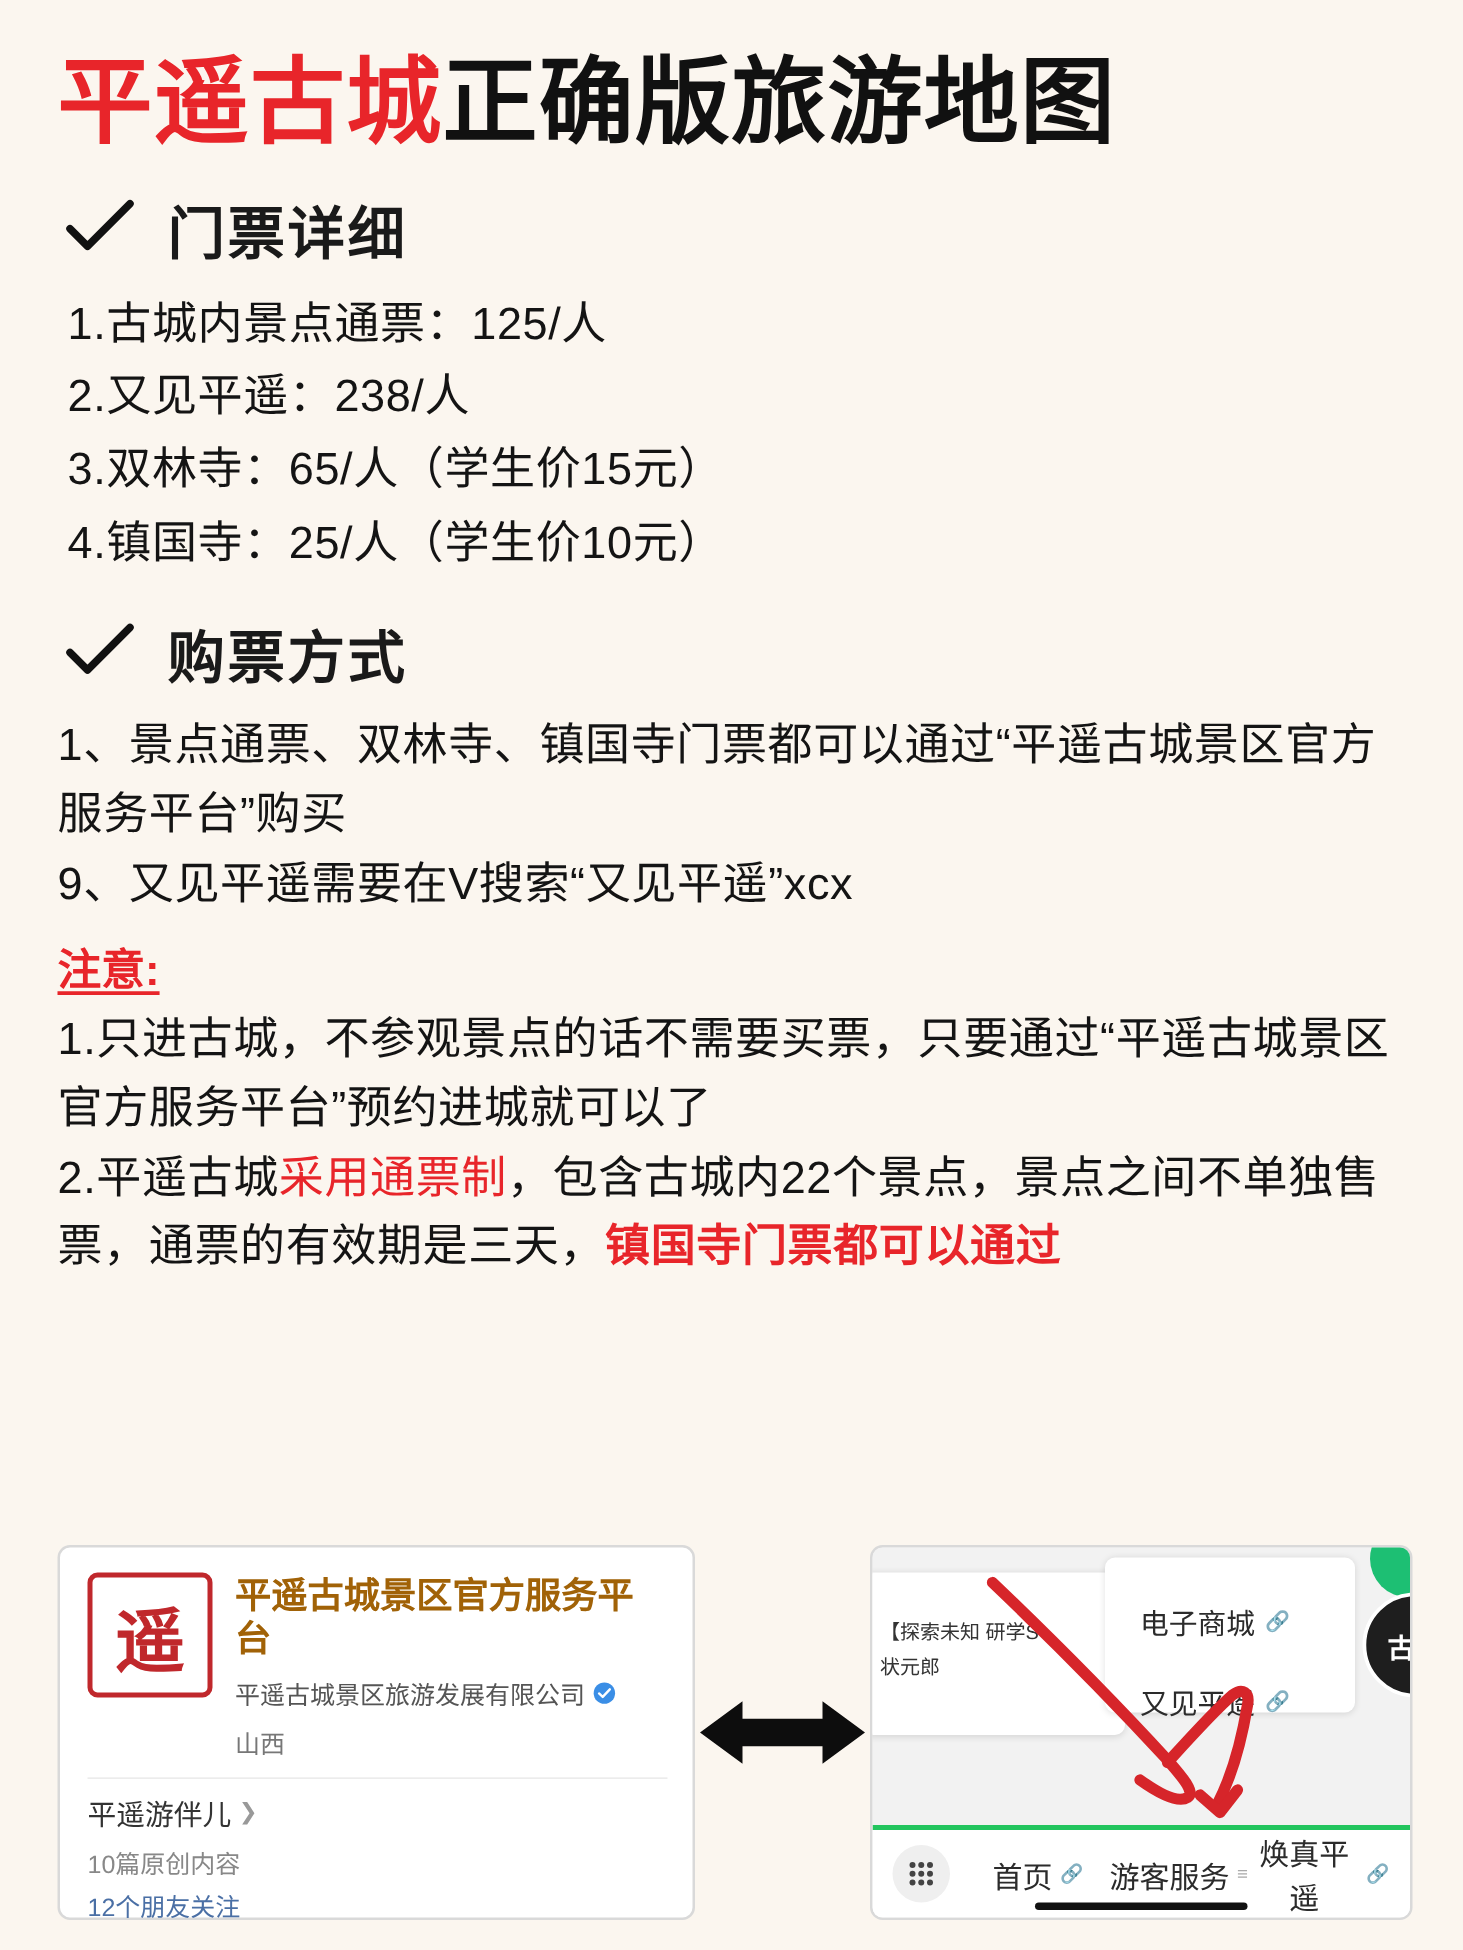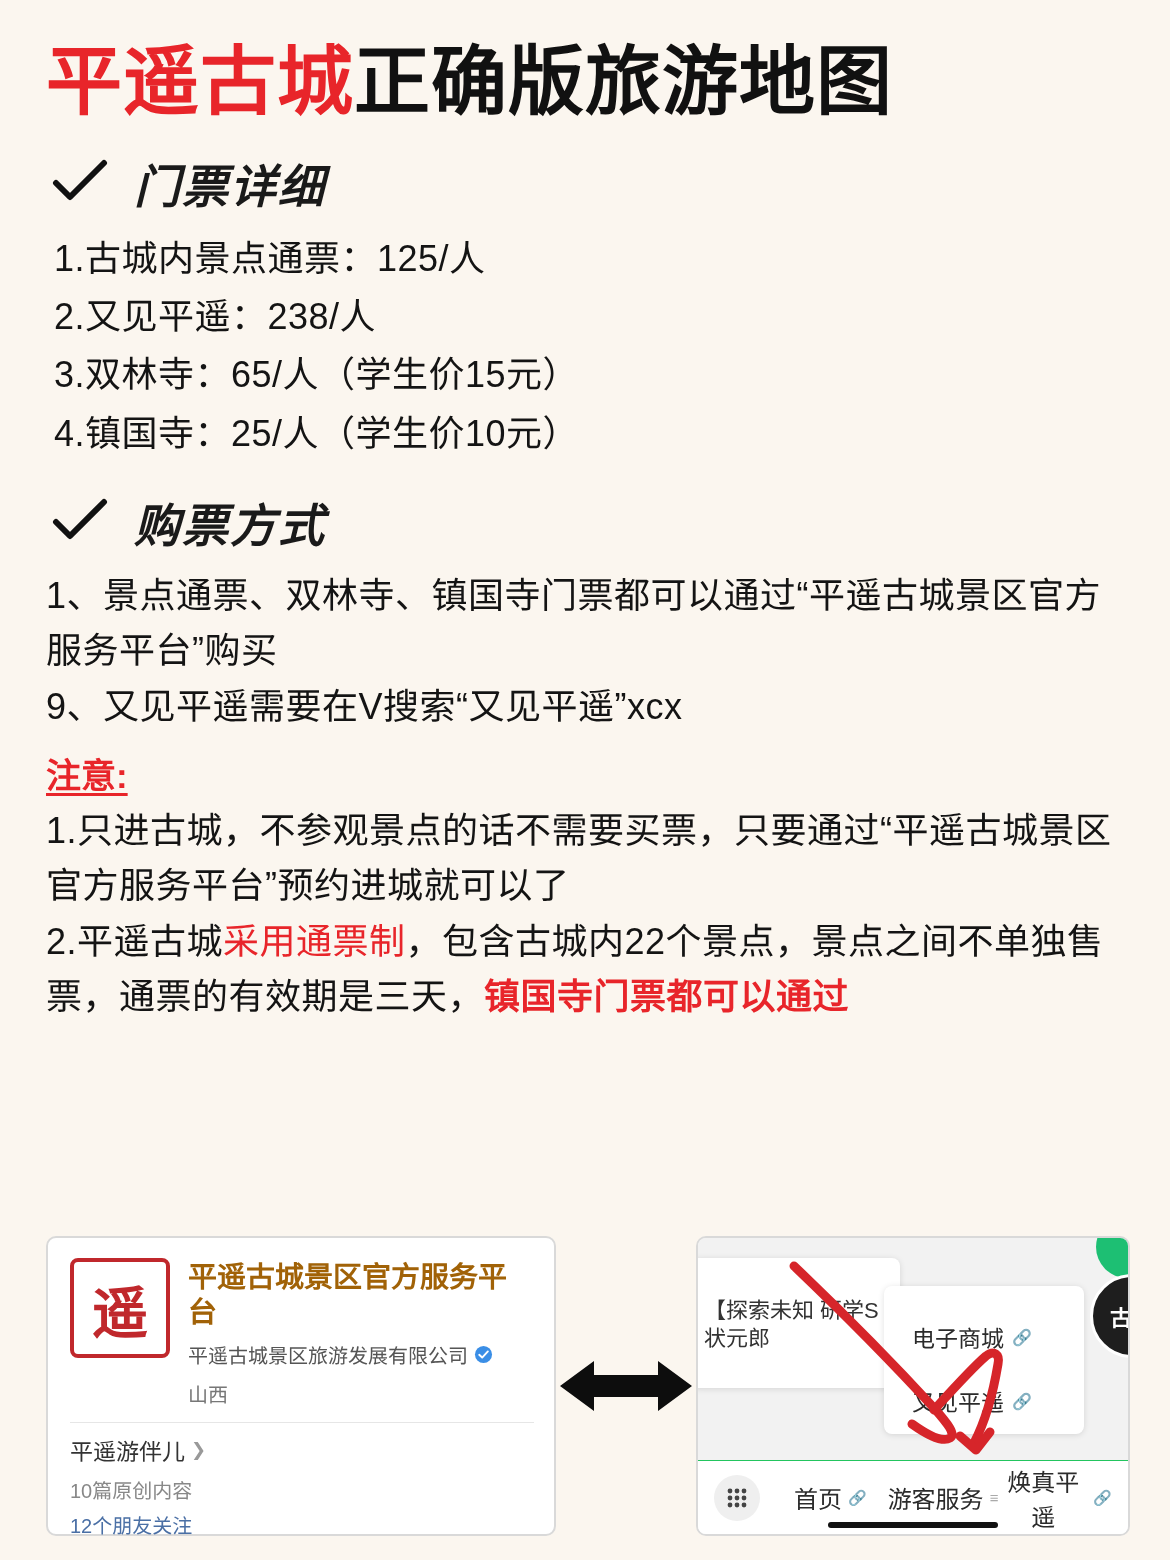--- a/index.html
+++ b/index.html
@@ -55,7 +55,6 @@
     margin: 0;
     letter-spacing: 2px;
     font-family: "DejaVu Sans", "Liberation Sans", sans-serif;
-    font-style: italic;
   }
   
   .list {

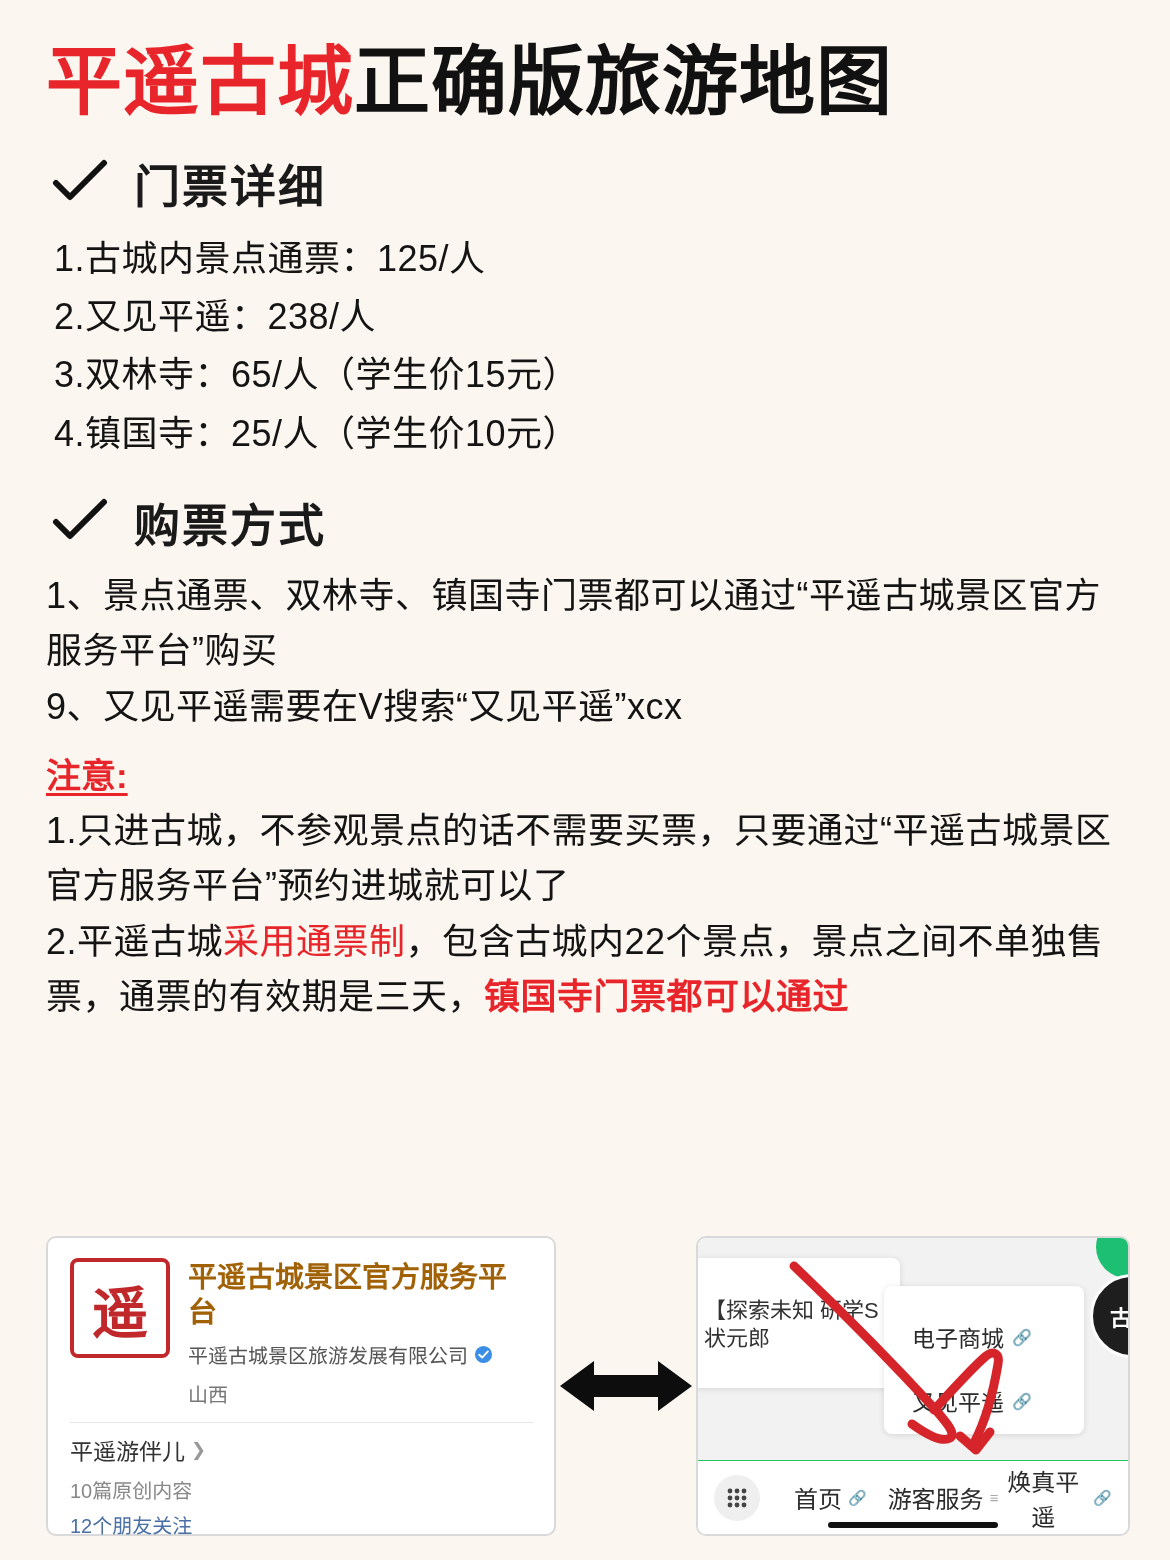--- a/index.html
+++ b/index.html
@@ -201,7 +201,7 @@
     box-shadow: 0 1px 6px rgba(0,0,0,.12);
   }
   .mp-text {
-    font-size: 22px;
+    font-size: 16px;
     color: #333;
   }
   .mp-item {

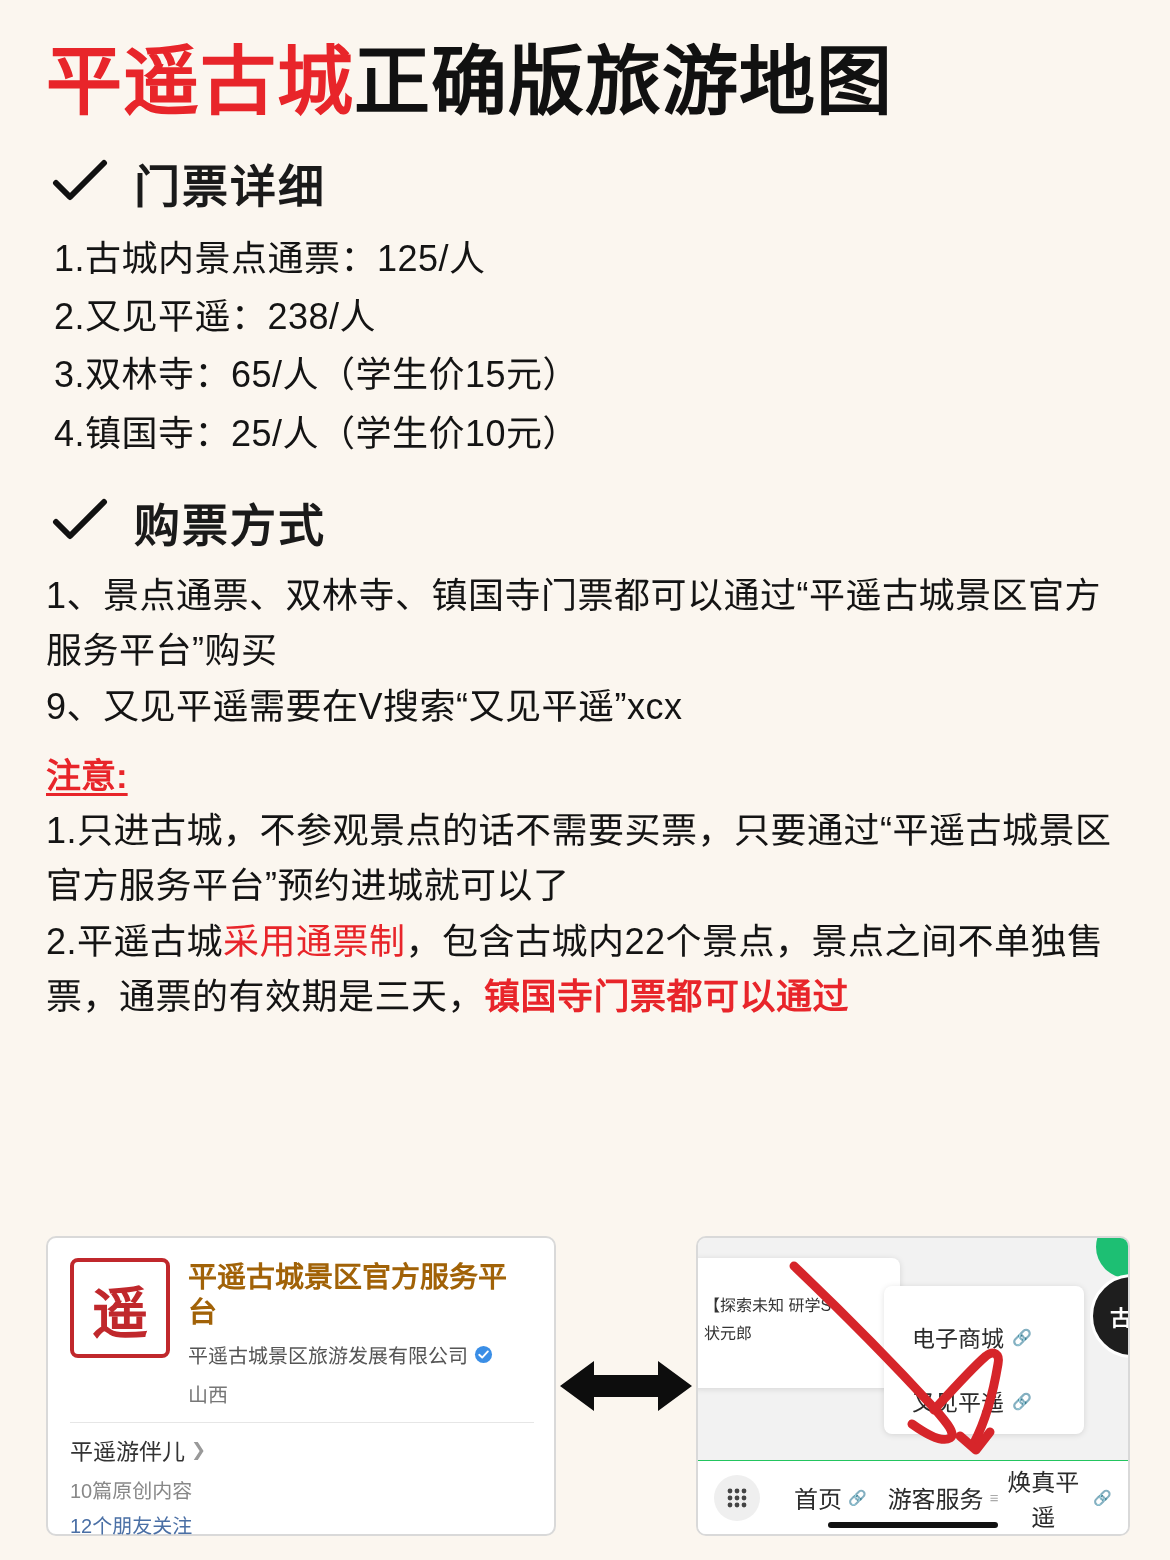--- a/index.html
+++ b/index.html
@@ -356,7 +356,7 @@
           <div class="mp-text" style="position:absolute; left:14px; top:62px;">状元郎</div>
         </div>
 
-        <div class="mp-panel" style="left:186px; top:8px; width:200px; height:148px;margin-top:40px;">
+        <div class="mp-panel" style="left:186px; top:8px; width:200px; height:124px;">
           <div class="mp-item" style="position:absolute; left:28px; top:34px;">
             <span>电子商城</span>
             <span class="mp-pin">🔗</span>

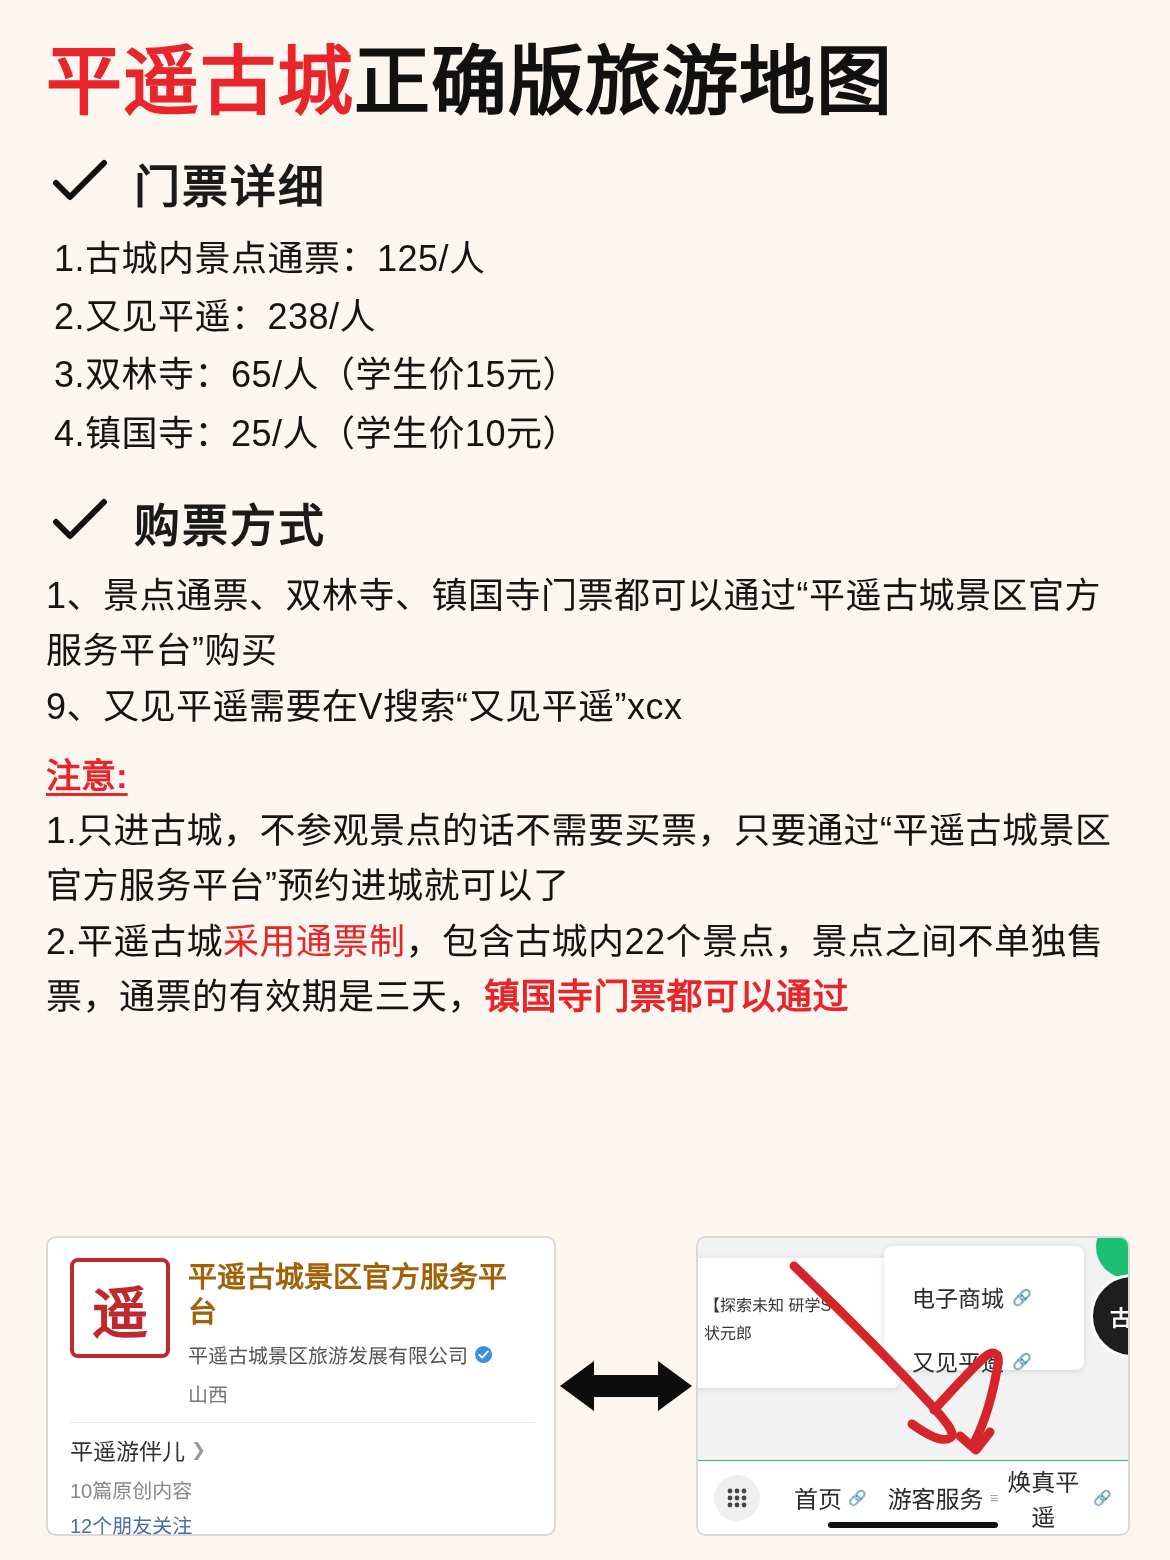--- a/index.html
+++ b/index.html
@@ -229,7 +229,7 @@
     left: 0; right: 0; bottom: 0;
     height: 74px;
     background: #fff;
-    border-top: 1px solid #22c55e;
+    border-top: 4px solid #22c55e;
     display: flex;
     align-items: center;
     padding: 0 16px;

